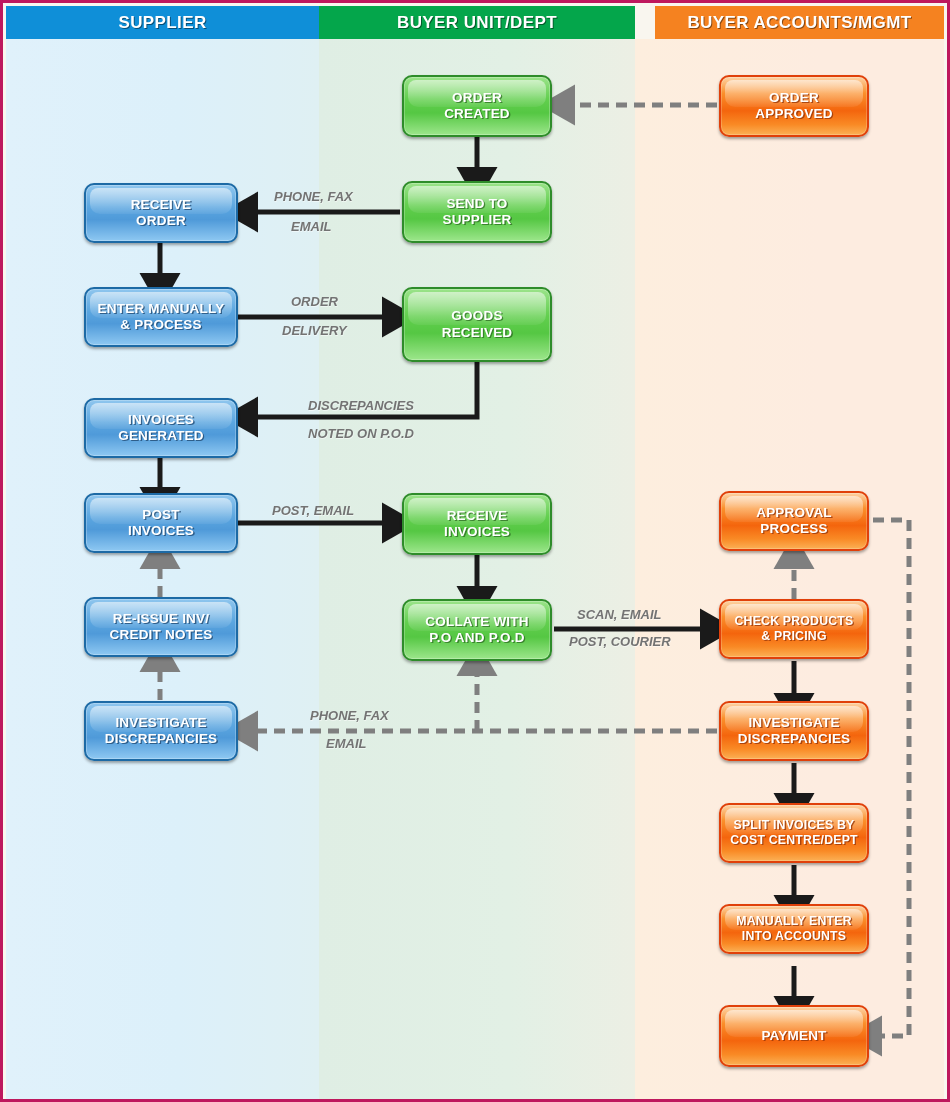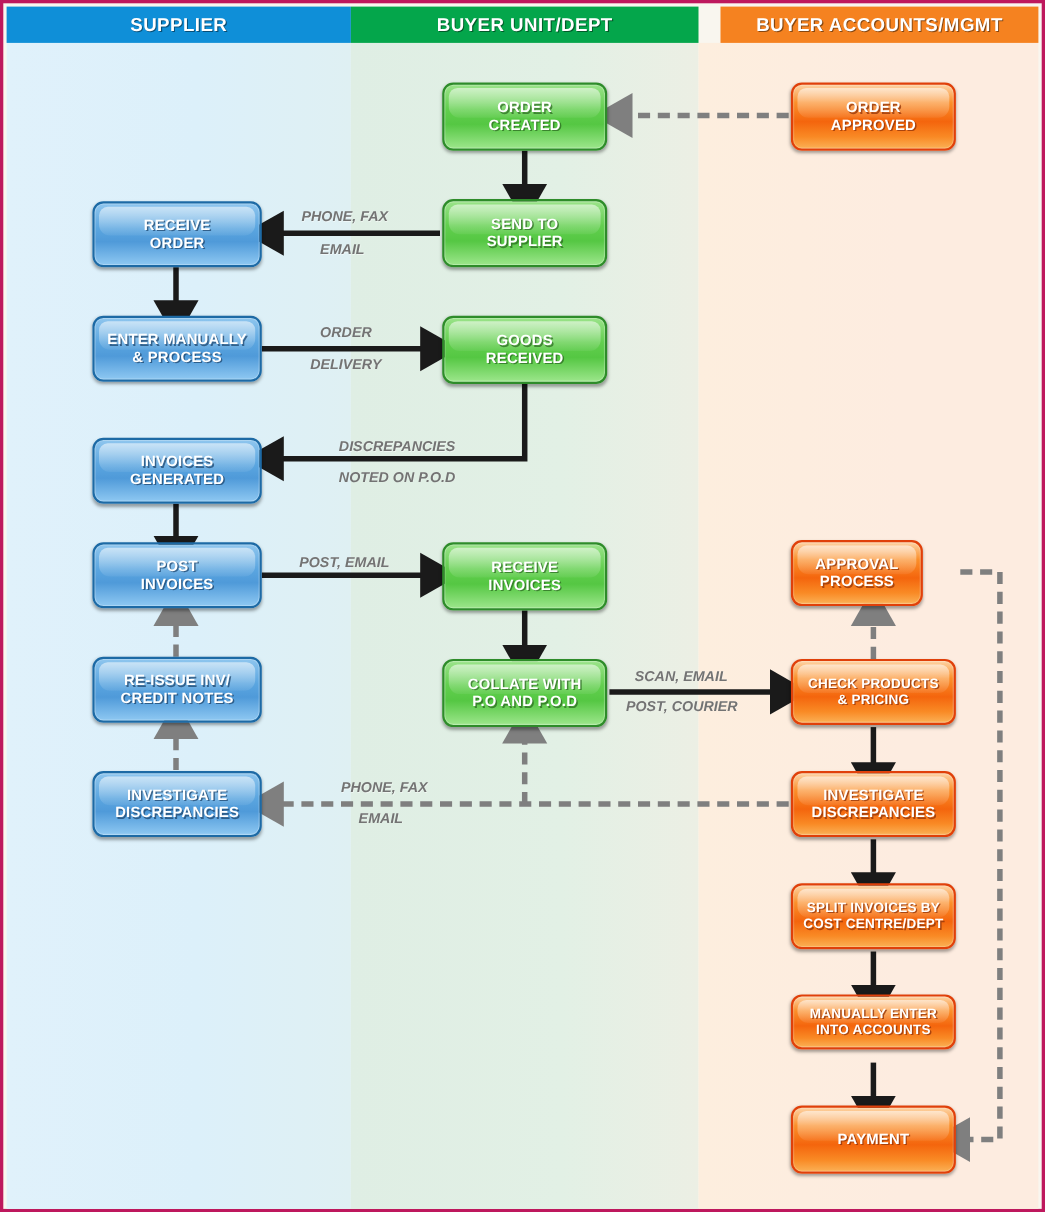--- a/index.html
+++ b/index.html
@@ -187,7 +187,7 @@
 &amp; PROCESS</span>
   </div>
 
-  <div class="node green" style="left:399px;top:284px;width:150px;height:62px;">
+  <div class="node green" style="left:399px;top:284px;width:150px;height:75px;">
     <span class="lbl">GOODS
 RECEIVED</span>
   </div>

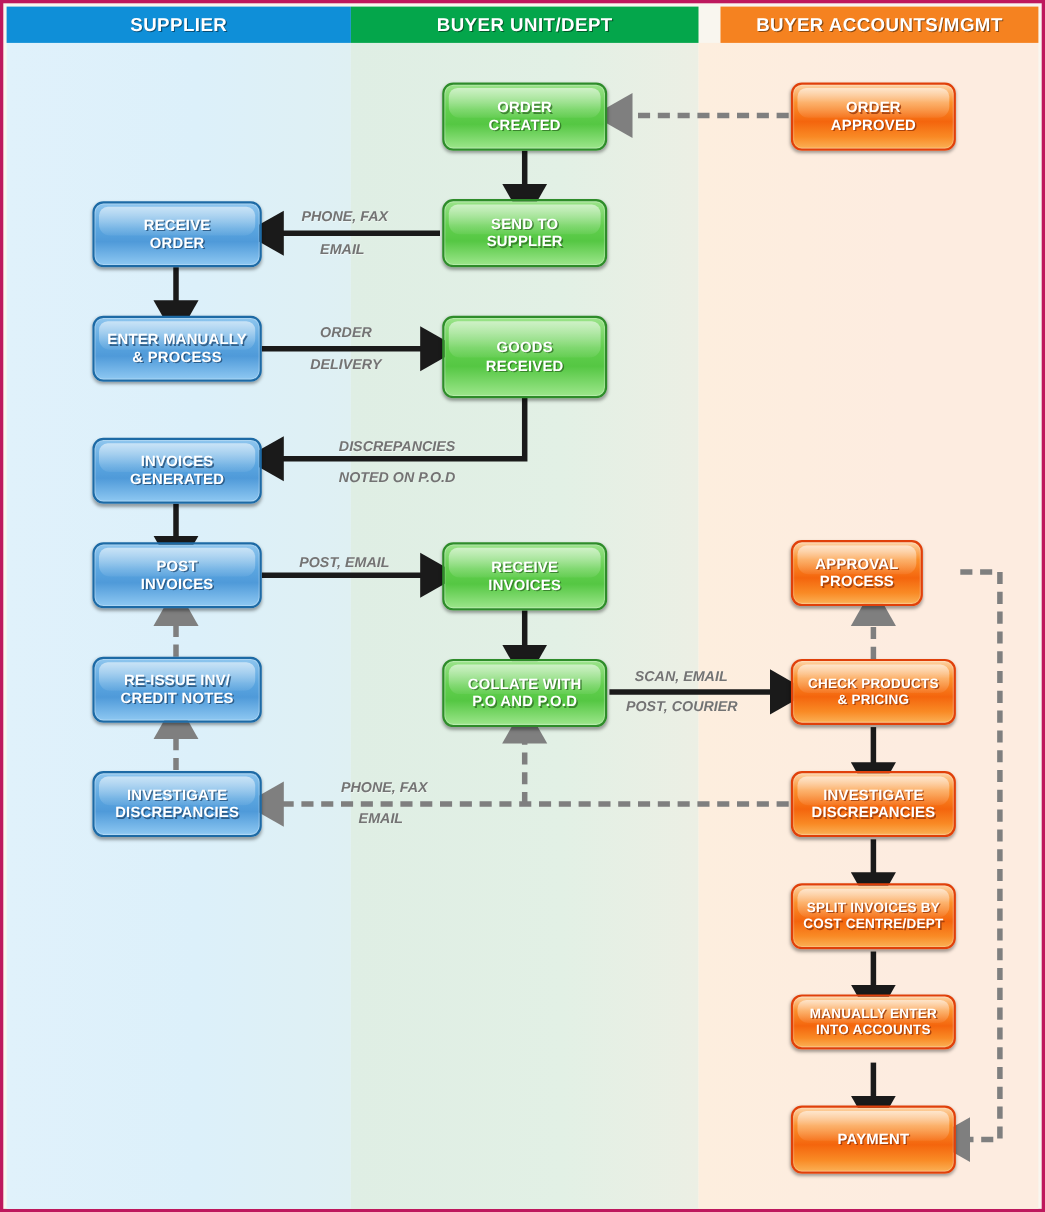--- a/index.html
+++ b/index.html
@@ -207,7 +207,7 @@
 INVOICES</span>
   </div>
 
-  <div class="node orange" style="left:716px;top:488px;width:120px;height:60px;">
+  <div class="node orange" style="left:716px;top:488px;width:150px;height:60px;">
     <span class="lbl">APPROVAL
 PROCESS</span>
   </div>

